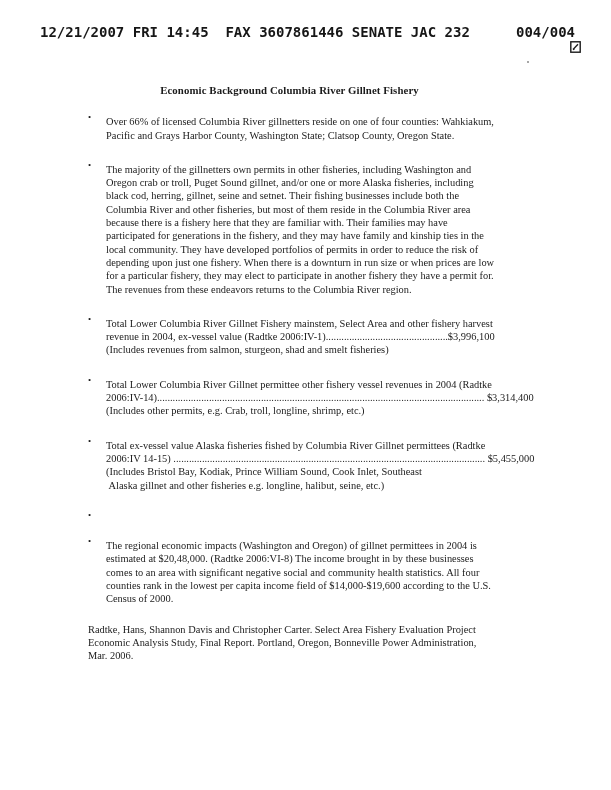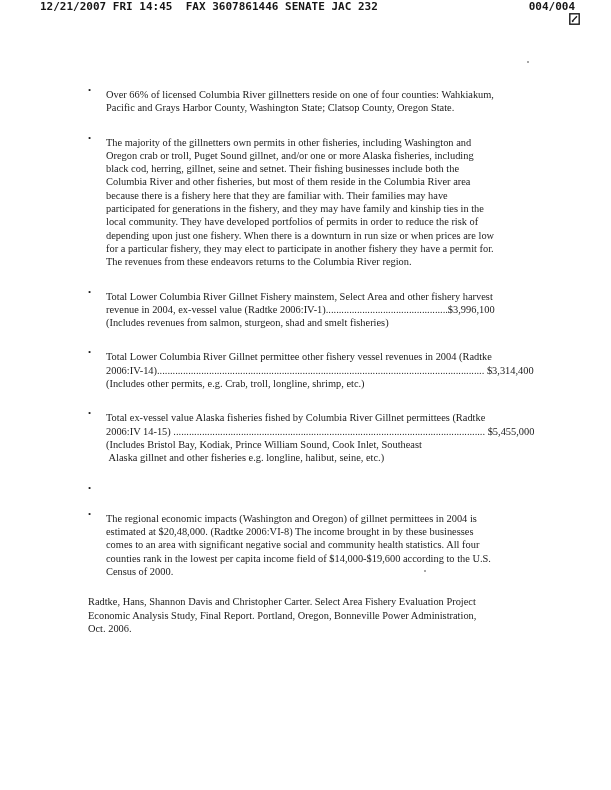--- a/index.html
+++ b/index.html
@@ -13,10 +13,10 @@
   }
   
   .fax-header{
-    position:absolute;top:0;left:40px;right:36px;
+    position:absolute;top:24px;left:40px;right:36px;
     display:flex;justify-content:space-between;align-items:flex-start;
     font-family:"DejaVu Sans Mono", monospace;
-    font-size:11px;font-weight:700;color:#161616;
+    font-size:14px;font-weight:700;color:#161616;
     white-space:pre;
   }
   .page-indicator{display:flex;gap:2px;}

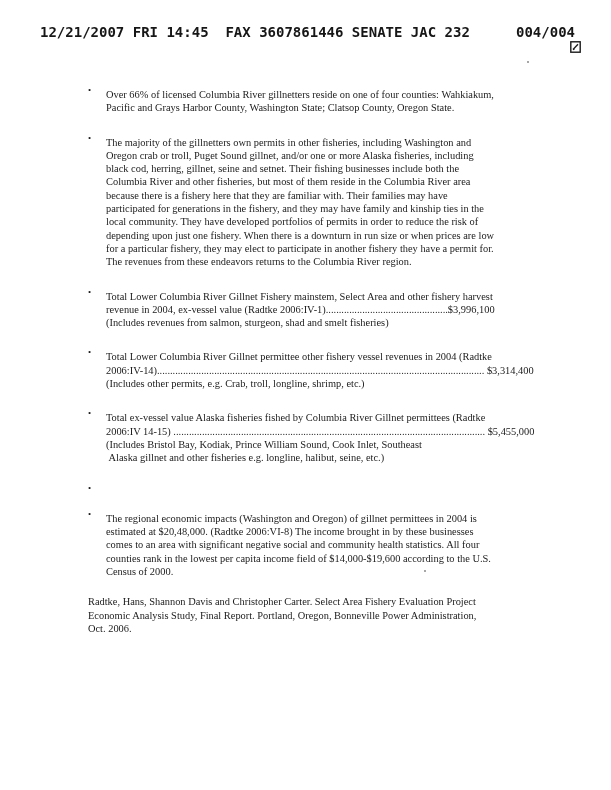--- a/index.html
+++ b/index.html
@@ -70,6 +70,7 @@
 
   <div class="content">
 
+    <div class="doc-title">Economic Background Columbia River Gillnet Fishery</div>
 
     <div class="bullet">
       <span class="marker">•</span>

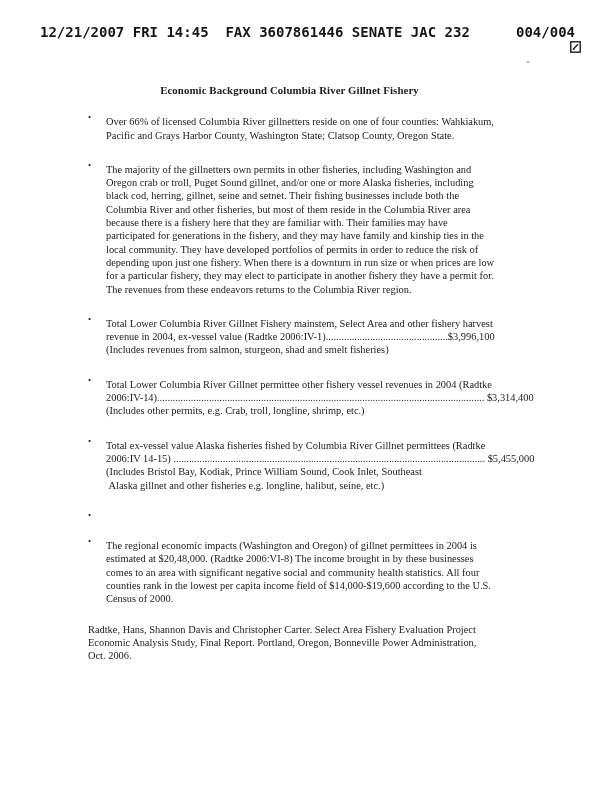--- a/index.html
+++ b/index.html
@@ -130,7 +130,7 @@
 
     <p class="src">Radtke, Hans, Shannon Davis and Christopher Carter. Select Area Fishery Evaluation Project
 Economic Analysis Study, Final Report. Portland, Oregon, Bonneville Power Administration,
-Oct. 2006.</p>
+Mar. 2006.</p>
 
   </div>
 

